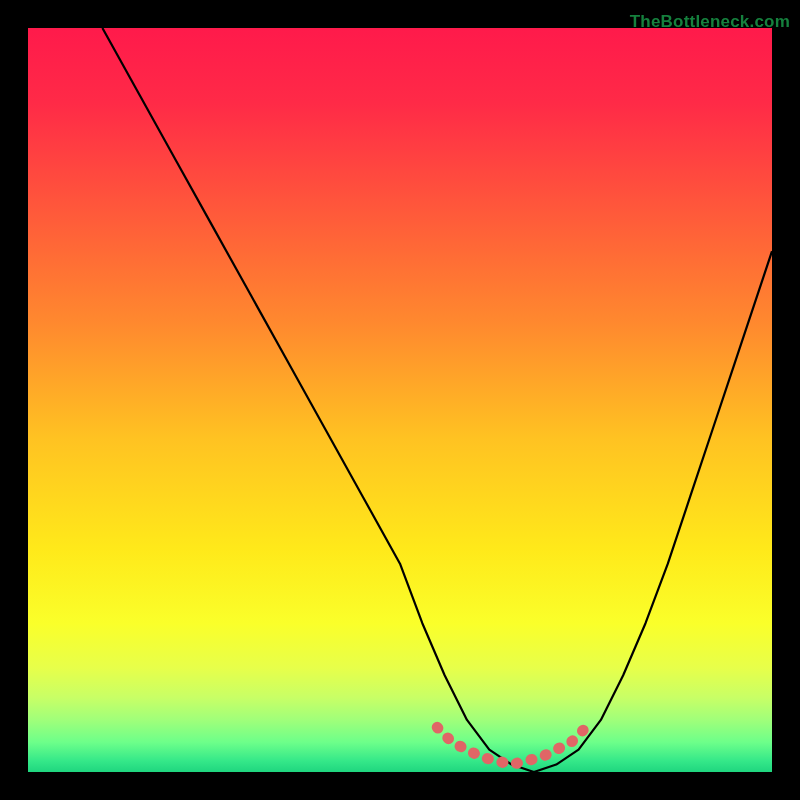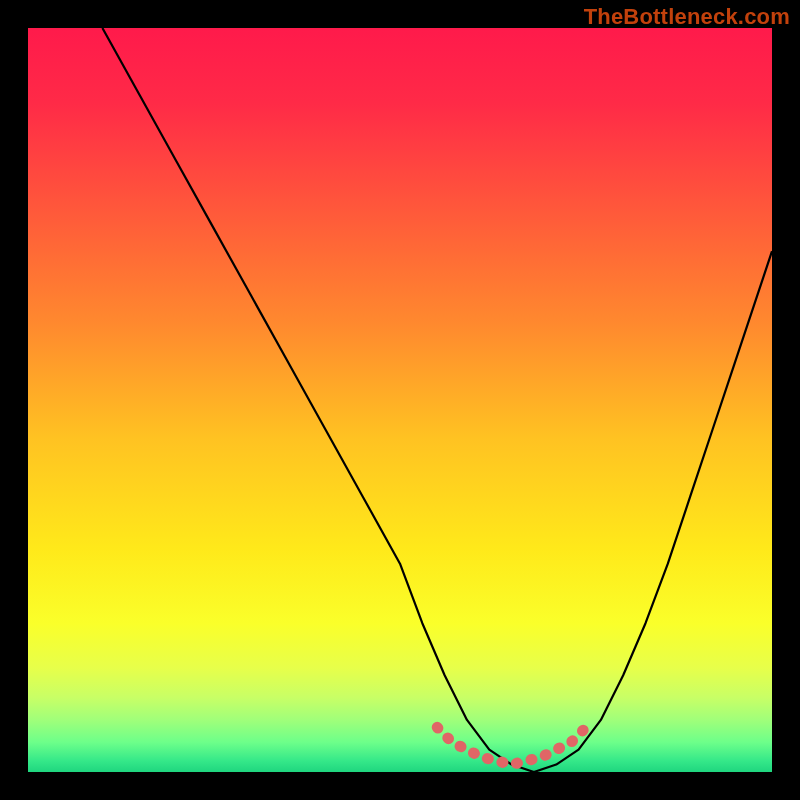--- a/index.html
+++ b/index.html
@@ -42,10 +42,10 @@
   }
   .watermark {
     position: absolute;
-    top: 4px;
+    top: 12px;
     right: 10px;
-    color: #c2410c;
-    font-size: 22px;
+    color: #15803d;
+    font-size: 17px;
     font-weight: 600;
     letter-spacing: 0.2px;
     user-select: none;

